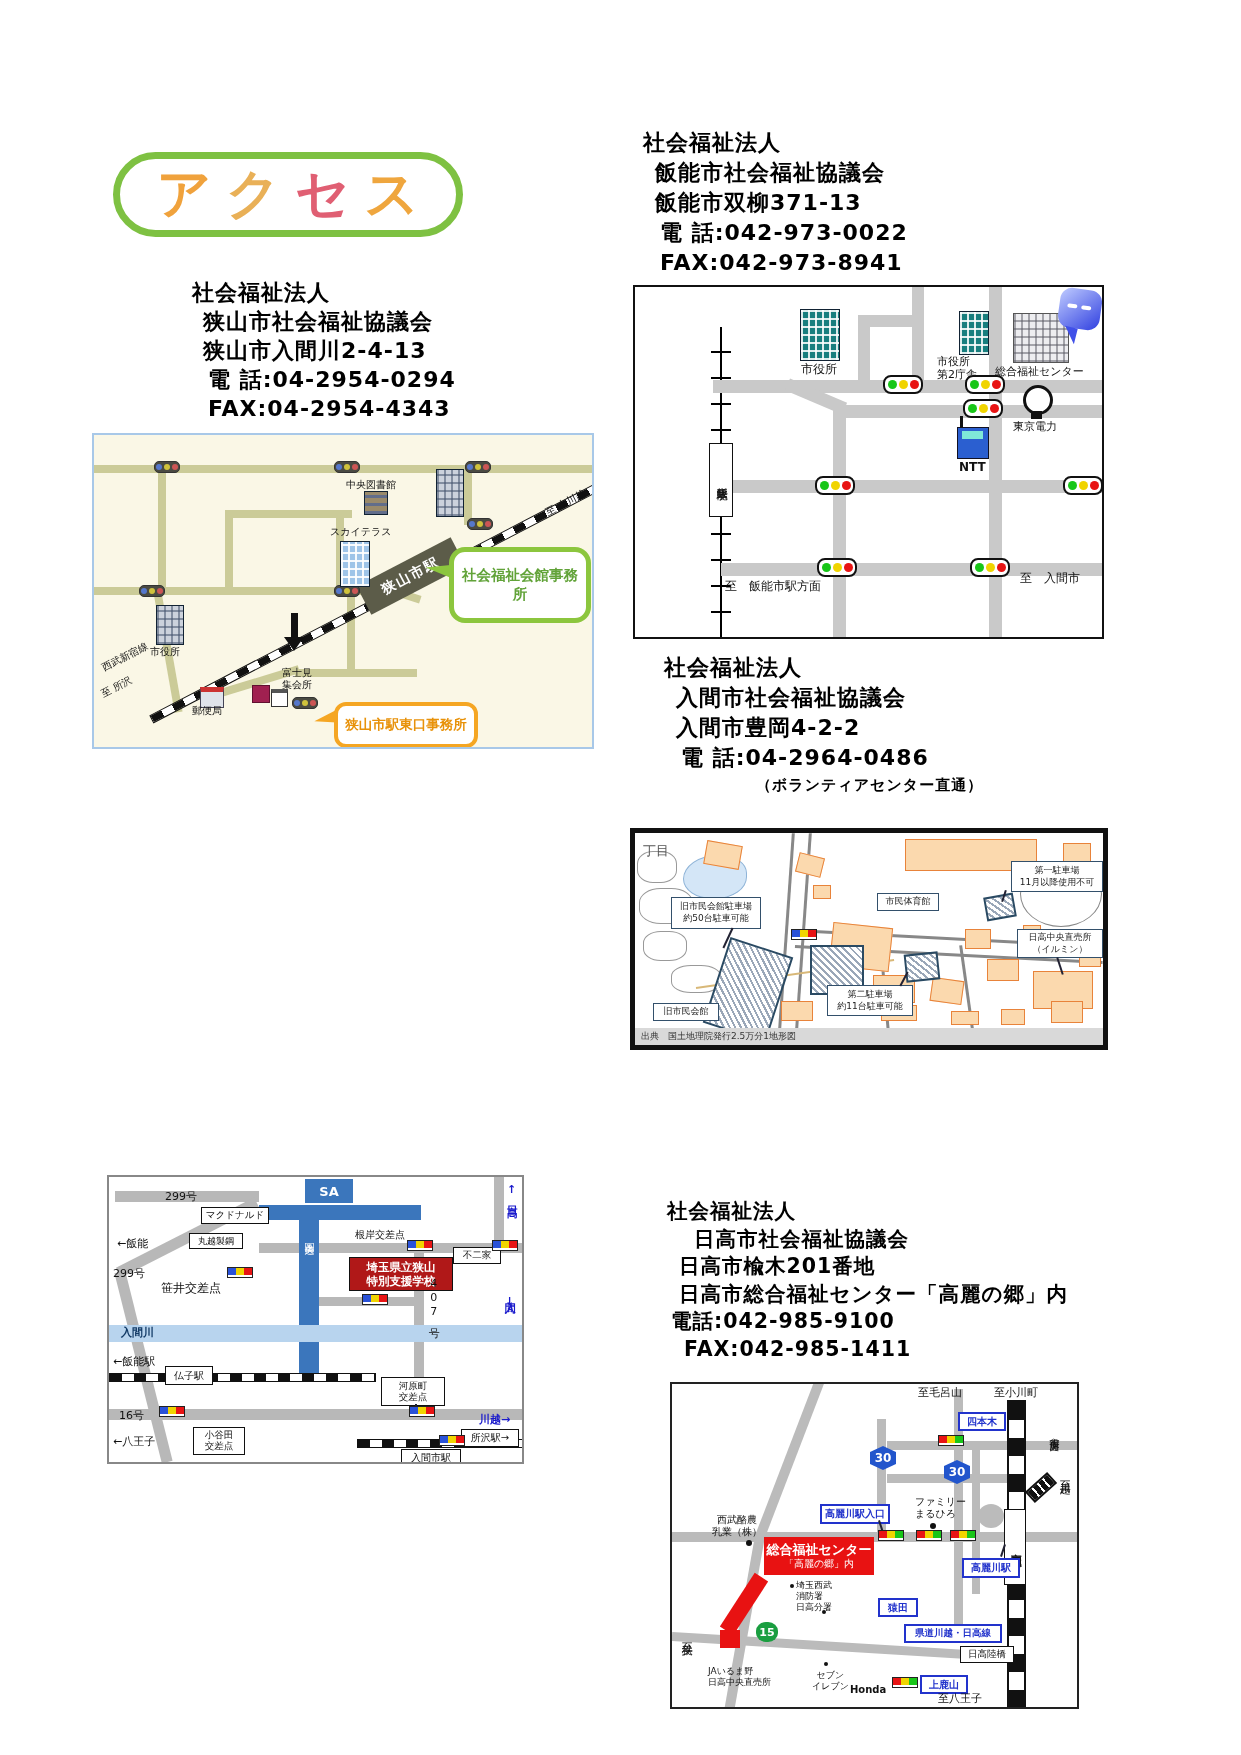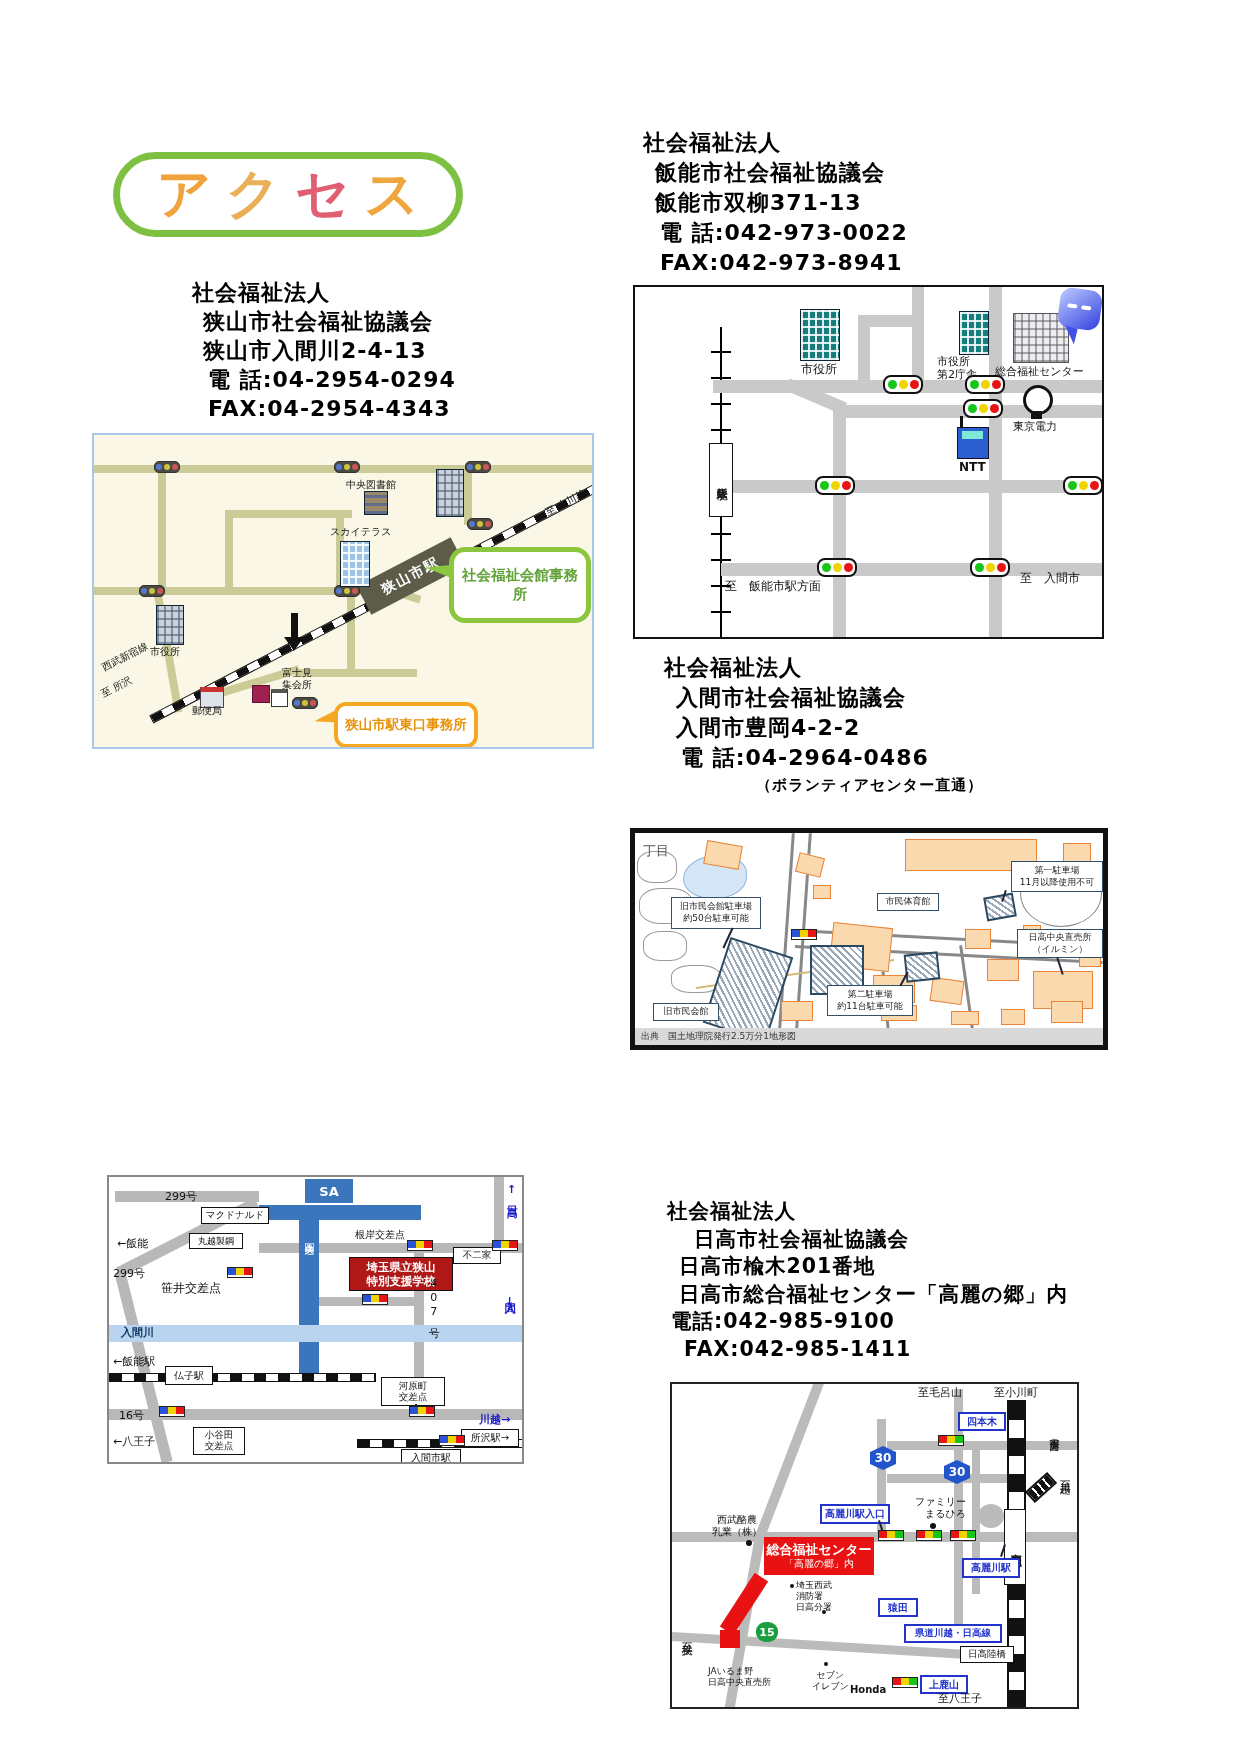--- a/index.html
+++ b/index.html
@@ -462,7 +462,7 @@
     <div class="hex" style="left:272px;top:76px">30</div>
     <div class="bbox" style="left:148px;top:120px;width:66px;height:16px">高麗川駅入口</div>
     <div class="ptr" style="left:208px;top:136px;width:2px;height:13px;transform:rotate(-18deg)"></div>
-    <div class="lbl" style="left:243px;top:112px;font-size:10px;text-align:right">
+    <div class="lbl" style="left:243px;top:112px;font-size:10px;text-align:left">
       <div>ファミリー</div>
       <div>まるひろ</div>
     </div>

